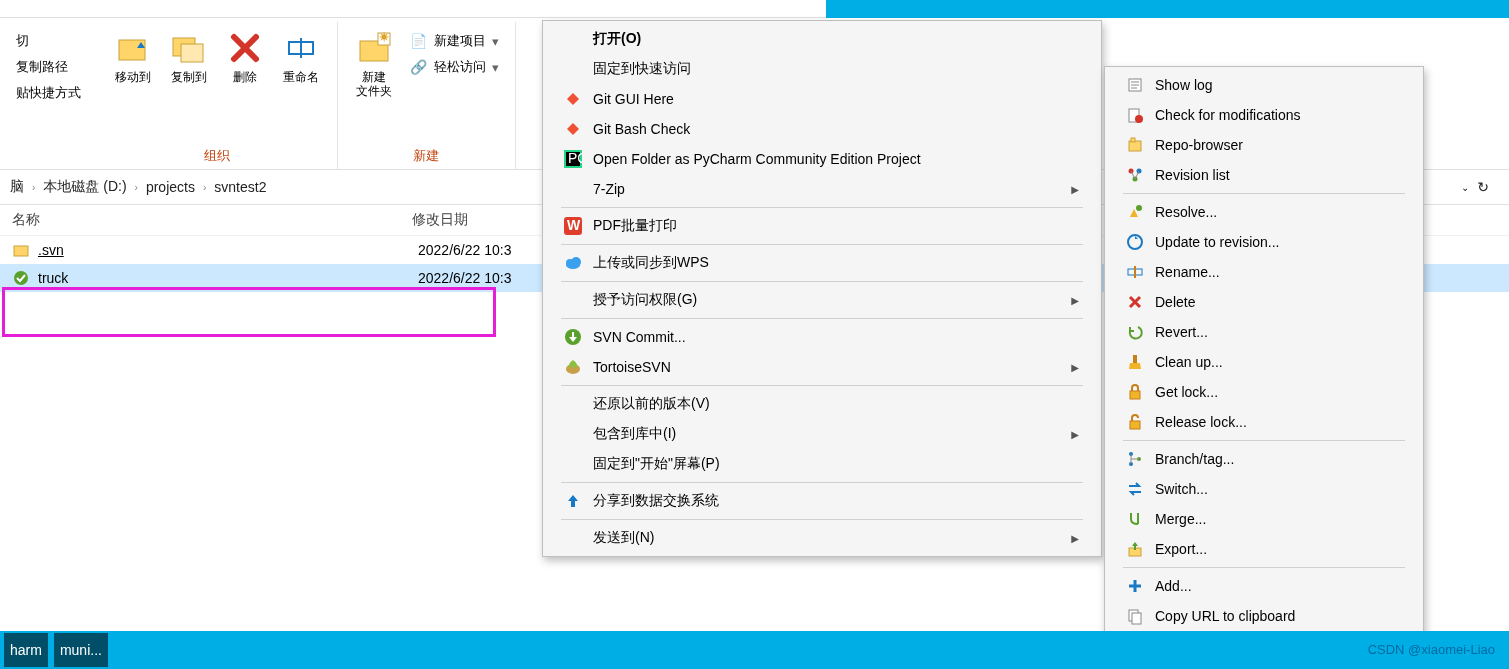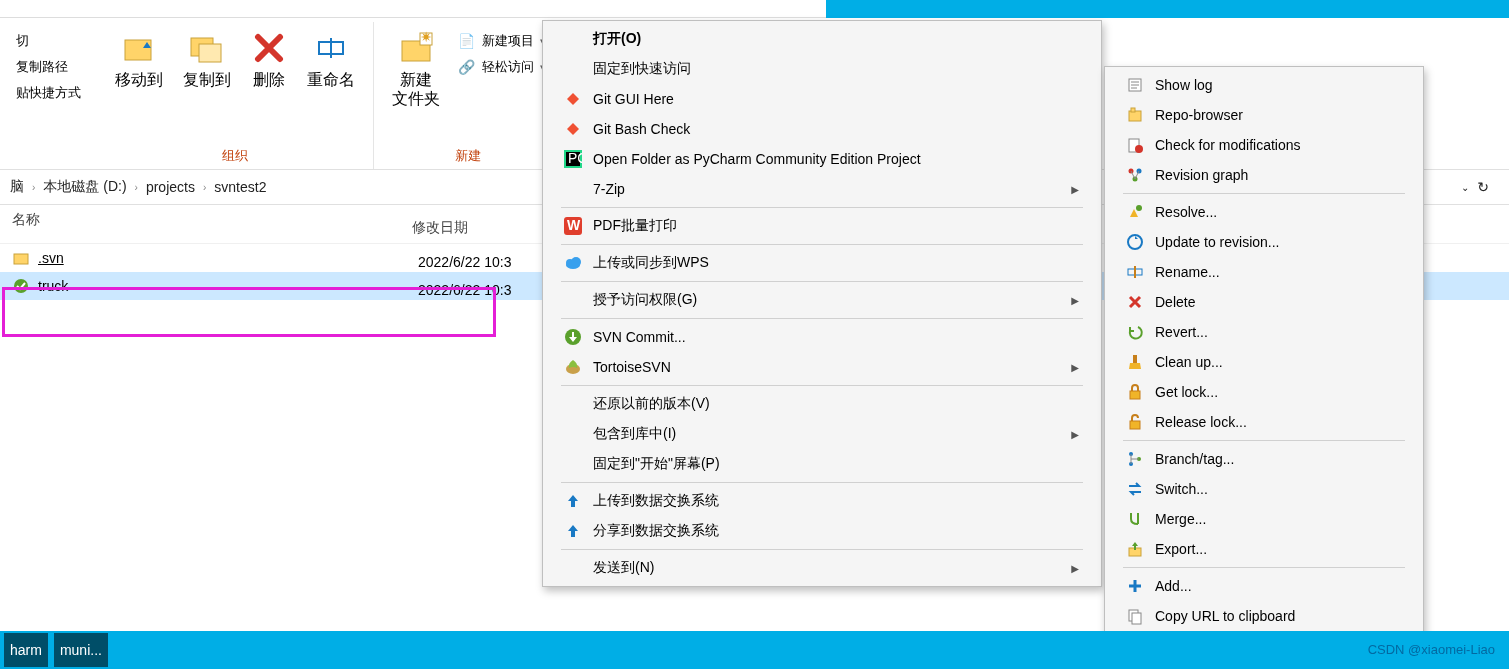--- a/index.html
+++ b/index.html
@@ -12,7 +12,7 @@
 .rib-items-h { display: flex; gap: 8px; align-items: flex-start; padding-top: 4px; flex: 1; }
 .rib-label { color: #c2410c; font-size: 13px; padding: 8px 0 4px; }
 .rib-btn { display: flex; flex-direction: column; align-items: center; gap: 4px; padding: 4px 6px; cursor: pointer; }
-.rib-btn span { font-size: 16px; text-align: center; line-height: 1.2; white-space: pre-line; }
+.rib-btn span { font-size: 12px; text-align: center; line-height: 1.2; white-space: pre-line; }
 .rib-small { display: flex; align-items: center; gap: 6px; padding: 2px 4px; cursor: pointer; }
 .rib-small span { font-size: 13px; }
 .ico-big { width: 36px; height: 36px; display: flex; align-items: center; justify-content: center; }

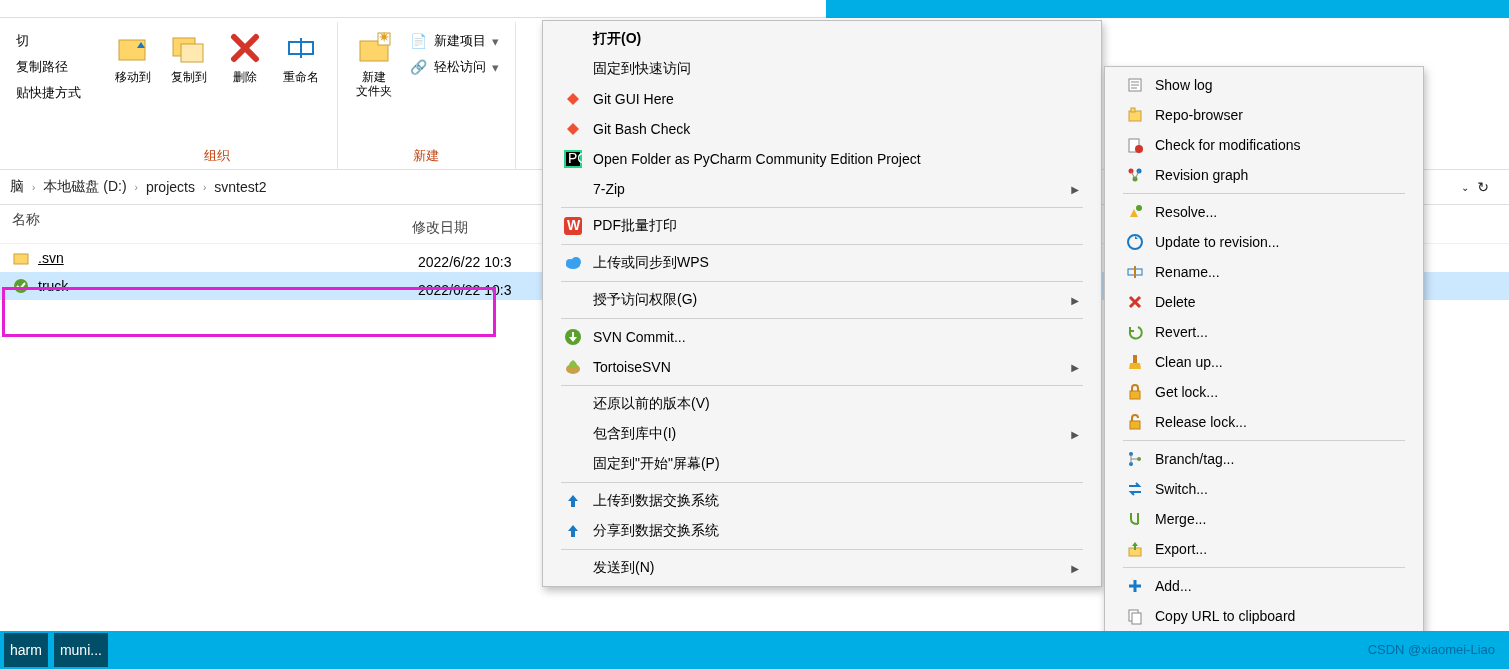--- a/index.html
+++ b/index.html
@@ -332,20 +332,20 @@
     <div class="ctx-item">
       <div class="ci">
         <svg width="18" height="18">
+          <rect x="3" y="3" width="10" height="13" fill="#fff" stroke="#888"></rect>
+          <circle cx="13" cy="13" r="4" fill="#d4352b"></circle>
+        </svg>
+      </div>
+      <span>Check for modifications</span>
+    </div>
+    <div class="ctx-item">
+      <div class="ci">
+        <svg width="18" height="18">
           <rect x="3" y="5" width="12" height="10" fill="#ffd469" stroke="#caa23a"></rect>
           <rect x="5" y="2" width="4" height="4" fill="#ffd469" stroke="#caa23a"></rect>
         </svg>
       </div>
       <span>Repo-browser</span>
-    </div>
-    <div class="ctx-item">
-      <div class="ci">
-        <svg width="18" height="18">
-          <rect x="3" y="3" width="10" height="13" fill="#fff" stroke="#888"></rect>
-          <circle cx="13" cy="13" r="4" fill="#d4352b"></circle>
-        </svg>
-      </div>
-      <span>Check for modifications</span>
     </div>
     <div class="ctx-item">
       <div class="ci">

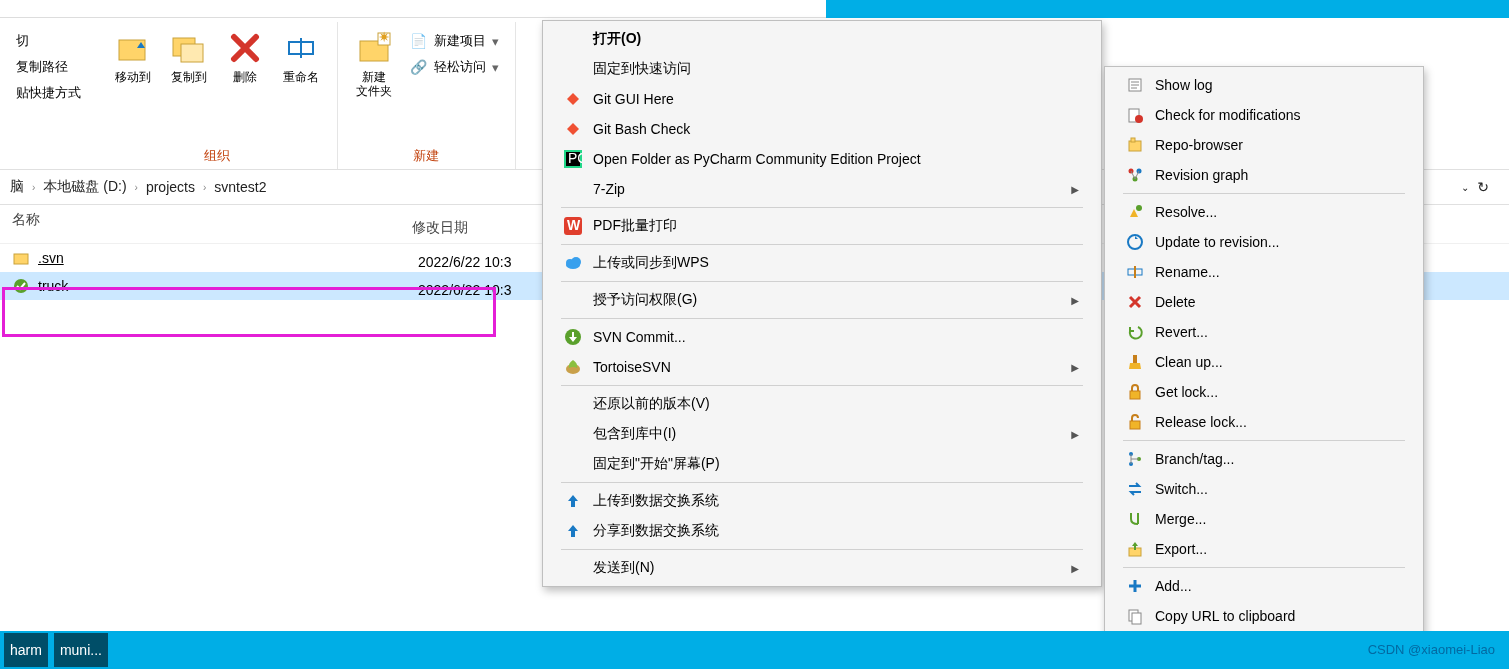--- a/index.html
+++ b/index.html
@@ -356,7 +356,7 @@
           <path d="M5 5 L9 13 L13 5" stroke="#888" fill="none"></path>
         </svg>
       </div>
-      <span>Revision graph</span>
+      <span>Revision list</span>
     </div>
     <div class="ctx-sep"></div>
     <div class="ctx-item">

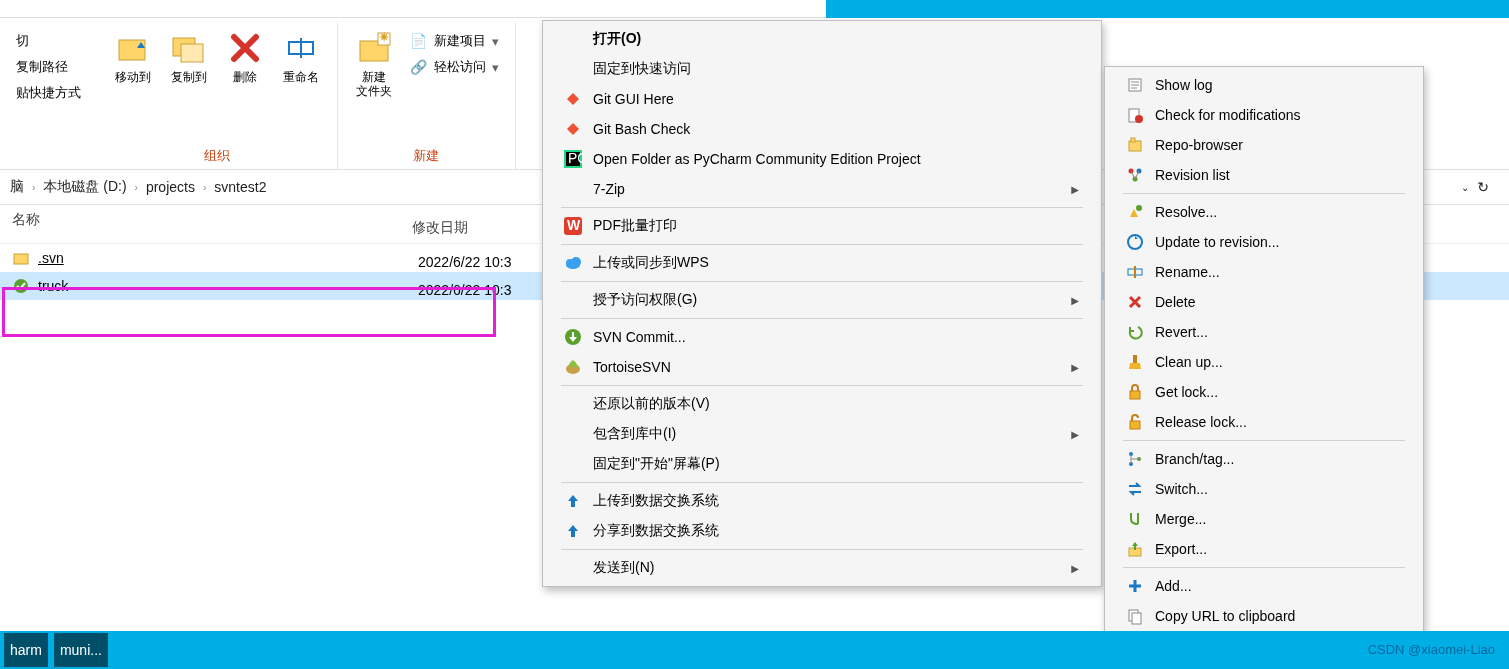--- a/index.html
+++ b/index.html
@@ -28,7 +28,7 @@
 
 .flist-header { display: flex; padding: 6px 12px; border-bottom: 1px solid #f0f0f0; color: #444; font-size: 13px; }
 .col-name { width: 400px; }
-.col-date { width: 140px; margin-top: 8px; }
+.col-date { width: 140px; }
 .flist { }
 .frow { display: flex; align-items: center; padding: 4px 12px; height: 28px; }
 .frow .fi { width: 18px; height: 18px; margin-right: 8px; display: flex; align-items: center; justify-content: center; }

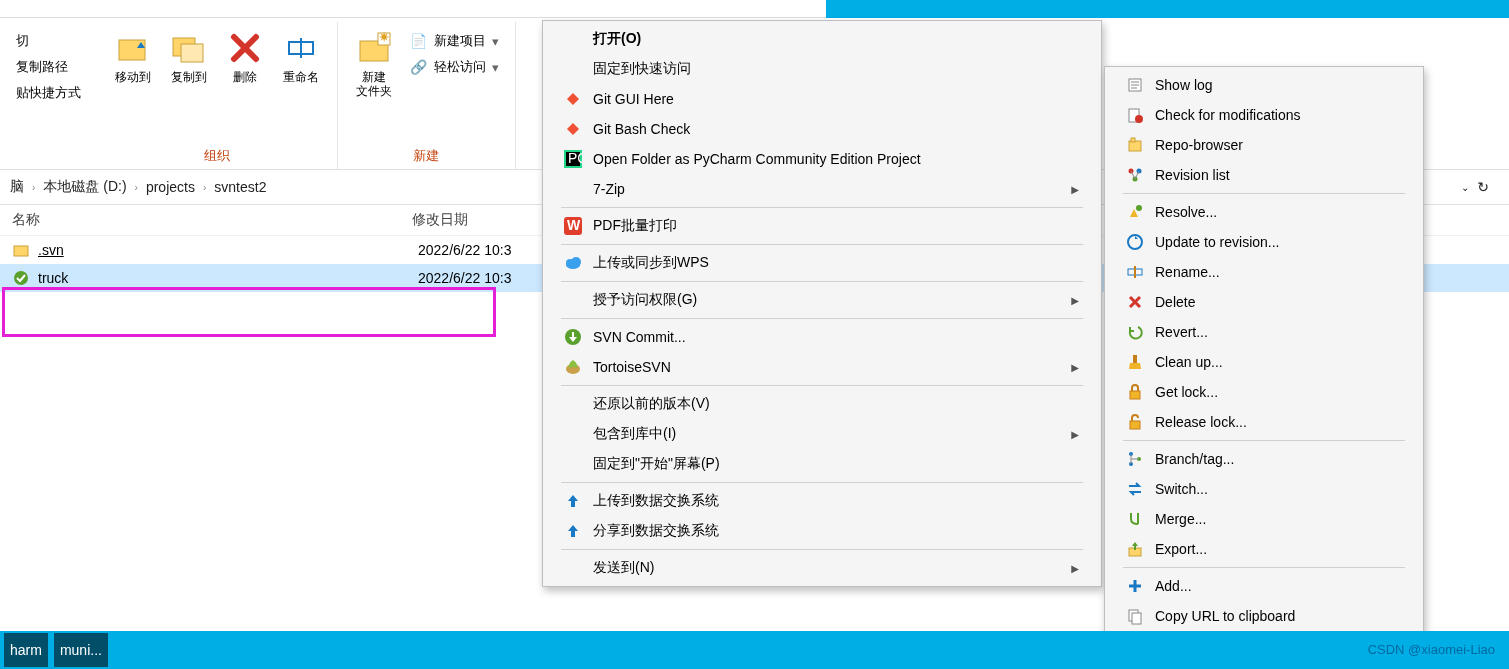--- a/index.html
+++ b/index.html
@@ -299,14 +299,6 @@
           <path d="M9 3 L14 9 L11 9 L11 15 L7 15 L7 9 L4 9 Z" fill="#1979c4"></path>
         </svg>
       </div>
-      <span>上传到数据交换系统</span>
-    </div>
-    <div class="ctx-item">
-      <div class="ci">
-        <svg width="18" height="18">
-          <path d="M9 3 L14 9 L11 9 L11 15 L7 15 L7 9 L4 9 Z" fill="#1979c4"></path>
-        </svg>
-      </div>
       <span>分享到数据交换系统</span>
     </div>
     <div class="ctx-sep"></div>

